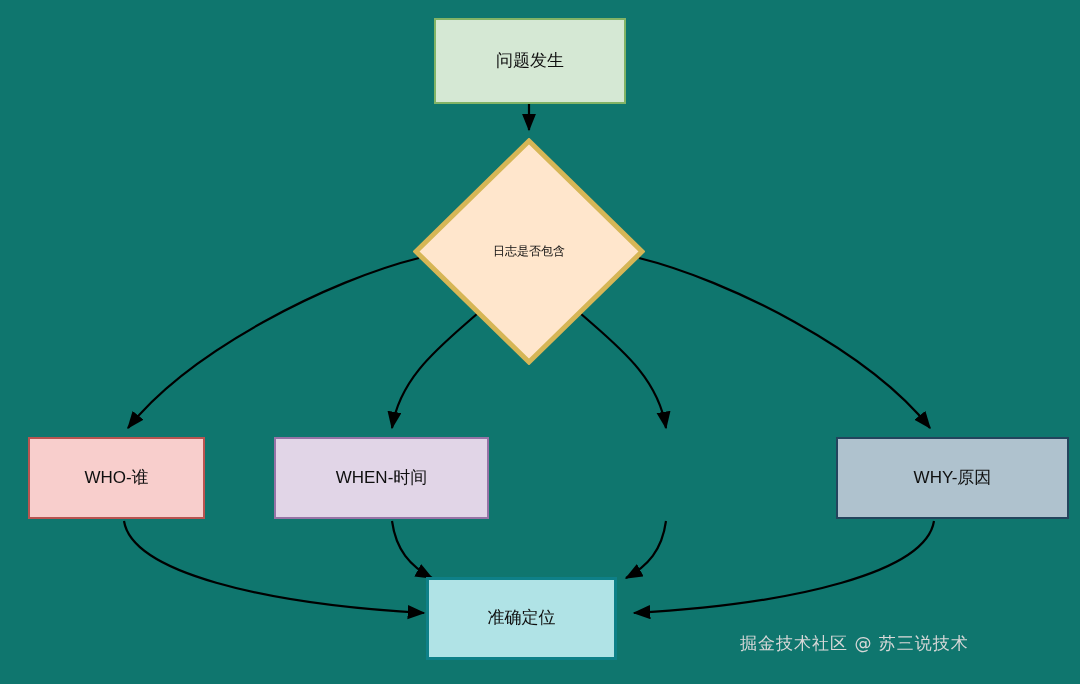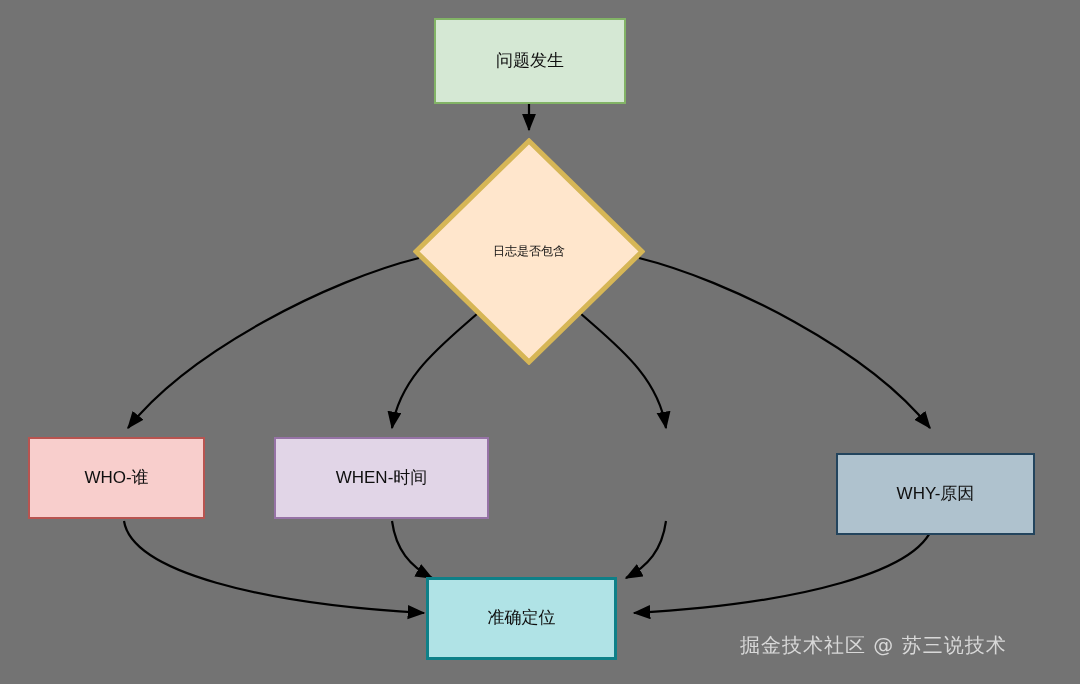--- a/index.html
+++ b/index.html
@@ -14,7 +14,7 @@
     position: relative;
     width: 1080px;
     height: 684px;
-    background: #737373;
+    background: #0f766e;
     overflow: hidden;
   }
   #edges {

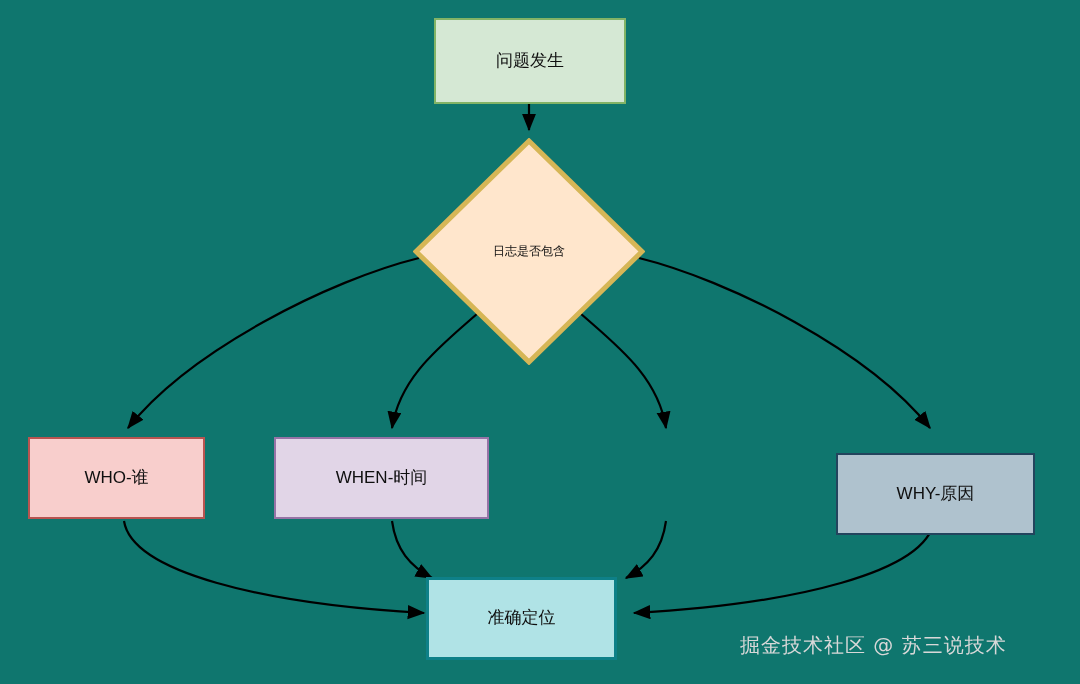--- a/index.html
+++ b/index.html
@@ -98,10 +98,9 @@
   }
   #node-why {
     left: 836px;
-    width: 199px;
+    width: 233px;
     background: #afc2ce;
     border: 2px solid #23445d;
-    margin-top: 16px;
   }
   
   #node-end {

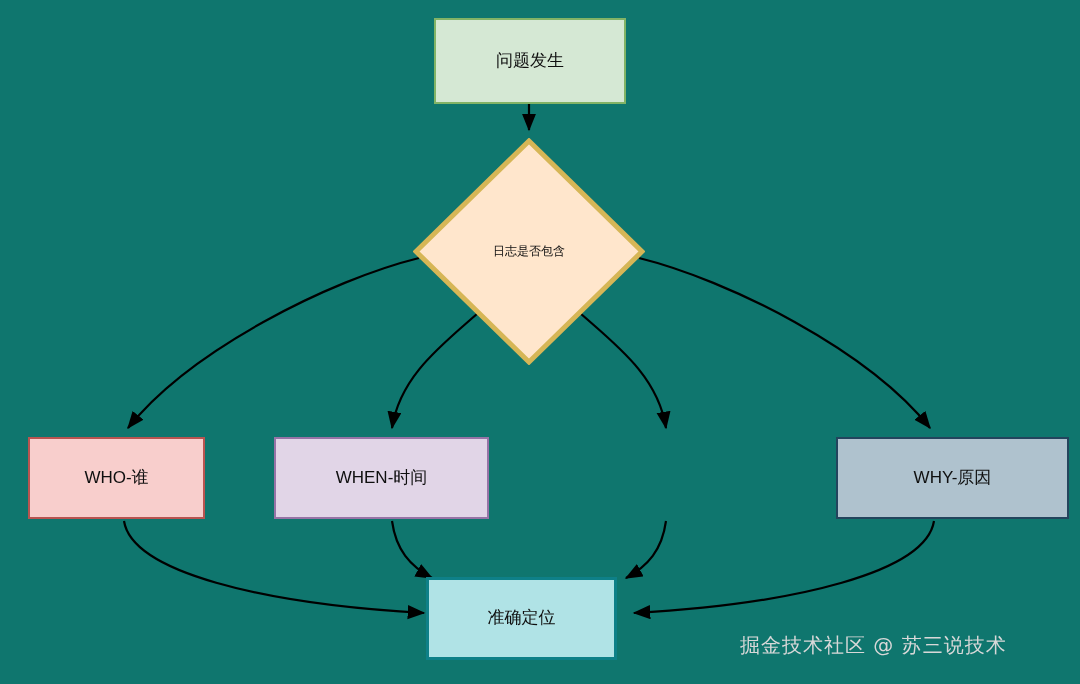--- a/index.html
+++ b/index.html
@@ -118,7 +118,7 @@
     position: absolute;
     left: 740px;
     top: 632px;
-    font-size: 20px;
+    font-size: 17px;
     letter-spacing: 1px;
     color: #d8d8d8;
     white-space: nowrap;

